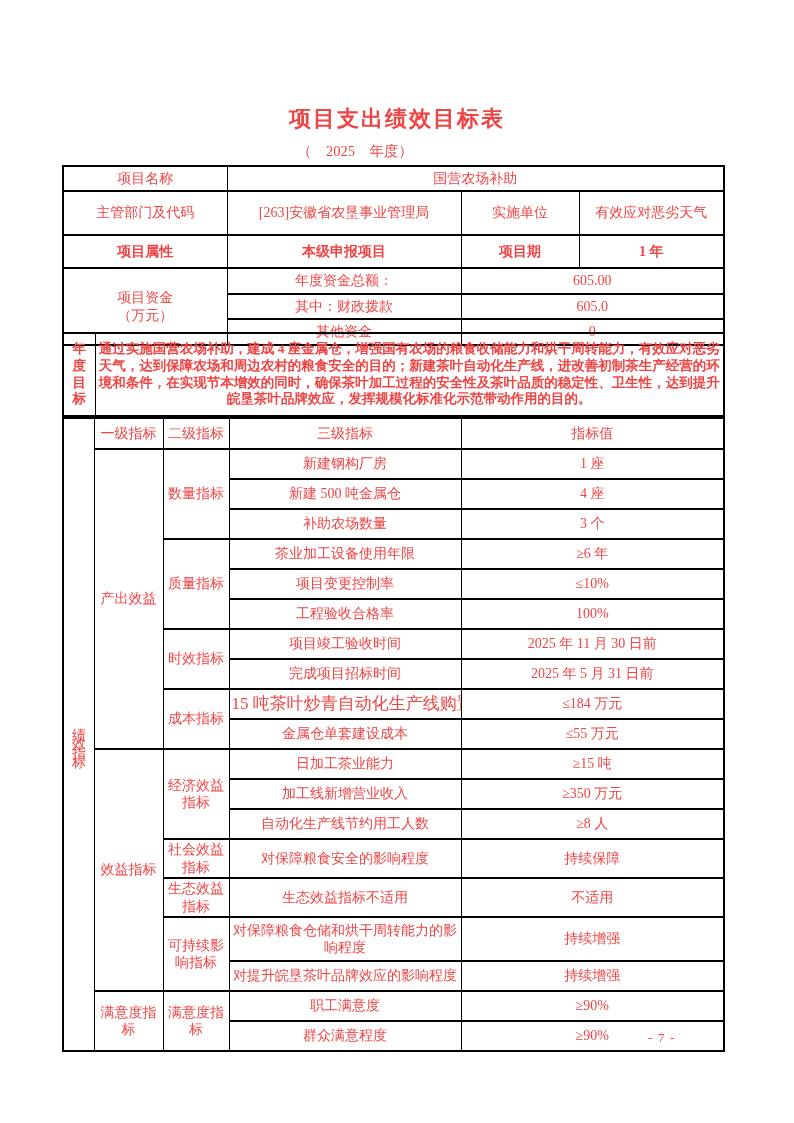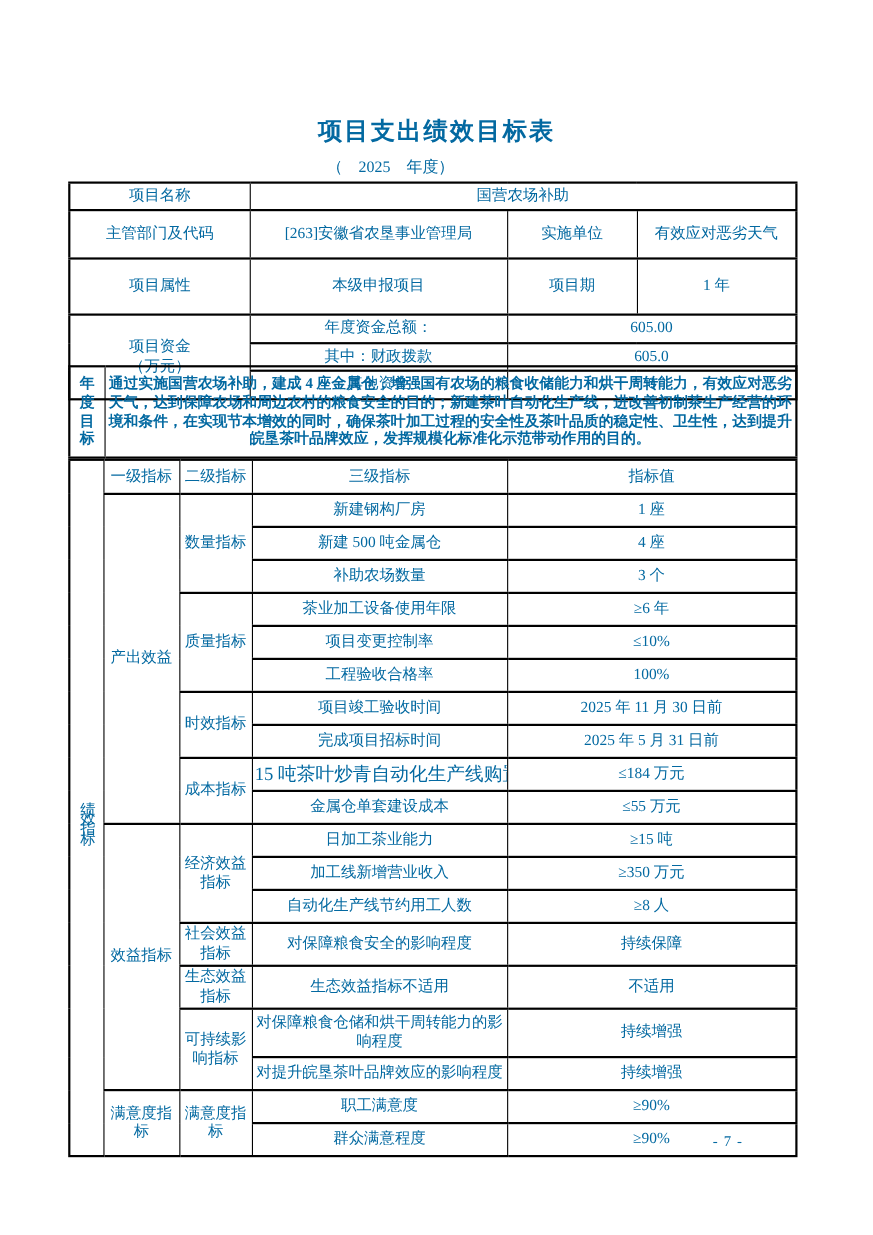--- a/index.html
+++ b/index.html
@@ -5,7 +5,7 @@
   html,body{margin:0;padding:0;background:#ffffff;}
   .page{
     position:relative;width:794px;height:1123px;background:#fff;
-    font-family:"Liberation Serif","DejaVu Serif",serif;color:#0369a1;
+    font-family:"Liberation Serif","DejaVu Serif",serif;color:#ef4444;
     overflow:hidden;
   }
   .title{

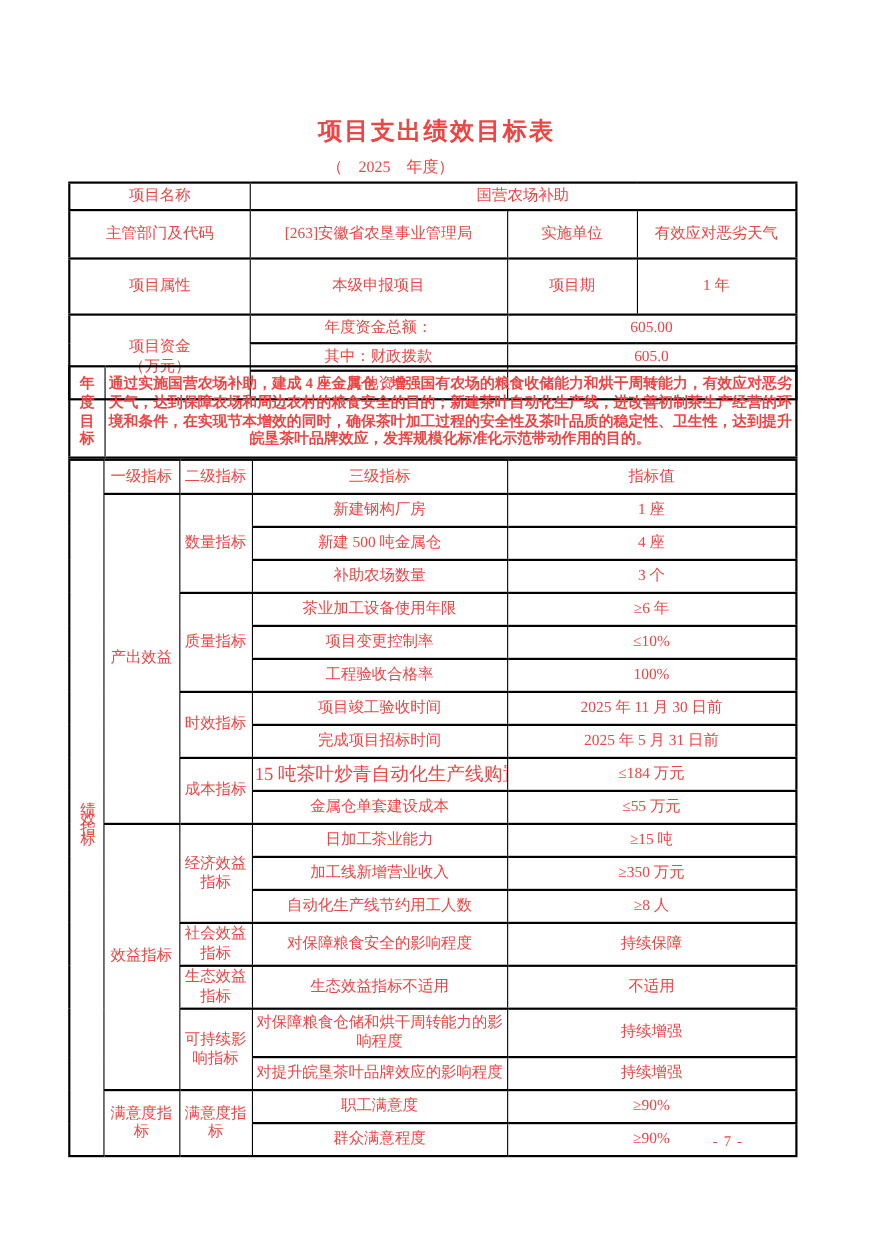--- a/index.html
+++ b/index.html
@@ -28,7 +28,7 @@
   
   table.info{top:165px;}
   table.info tr.r1{height:25px;border-radius:11px;} table.info tr.r2{height:44px;}
-  table.info tr.r3{height:51px;} table.info tr.r4{height:26px;}
+  table.info tr.r3{height:33px;font-weight:bold;} table.info tr.r4{height:26px;}
   table.info tr.r5{height:25px;} table.info tr.r6{height:26px;}
   td.fl{text-align:left;padding-left:5px;}
   td.fl2{padding-left:17px;margin-top:32px;}

